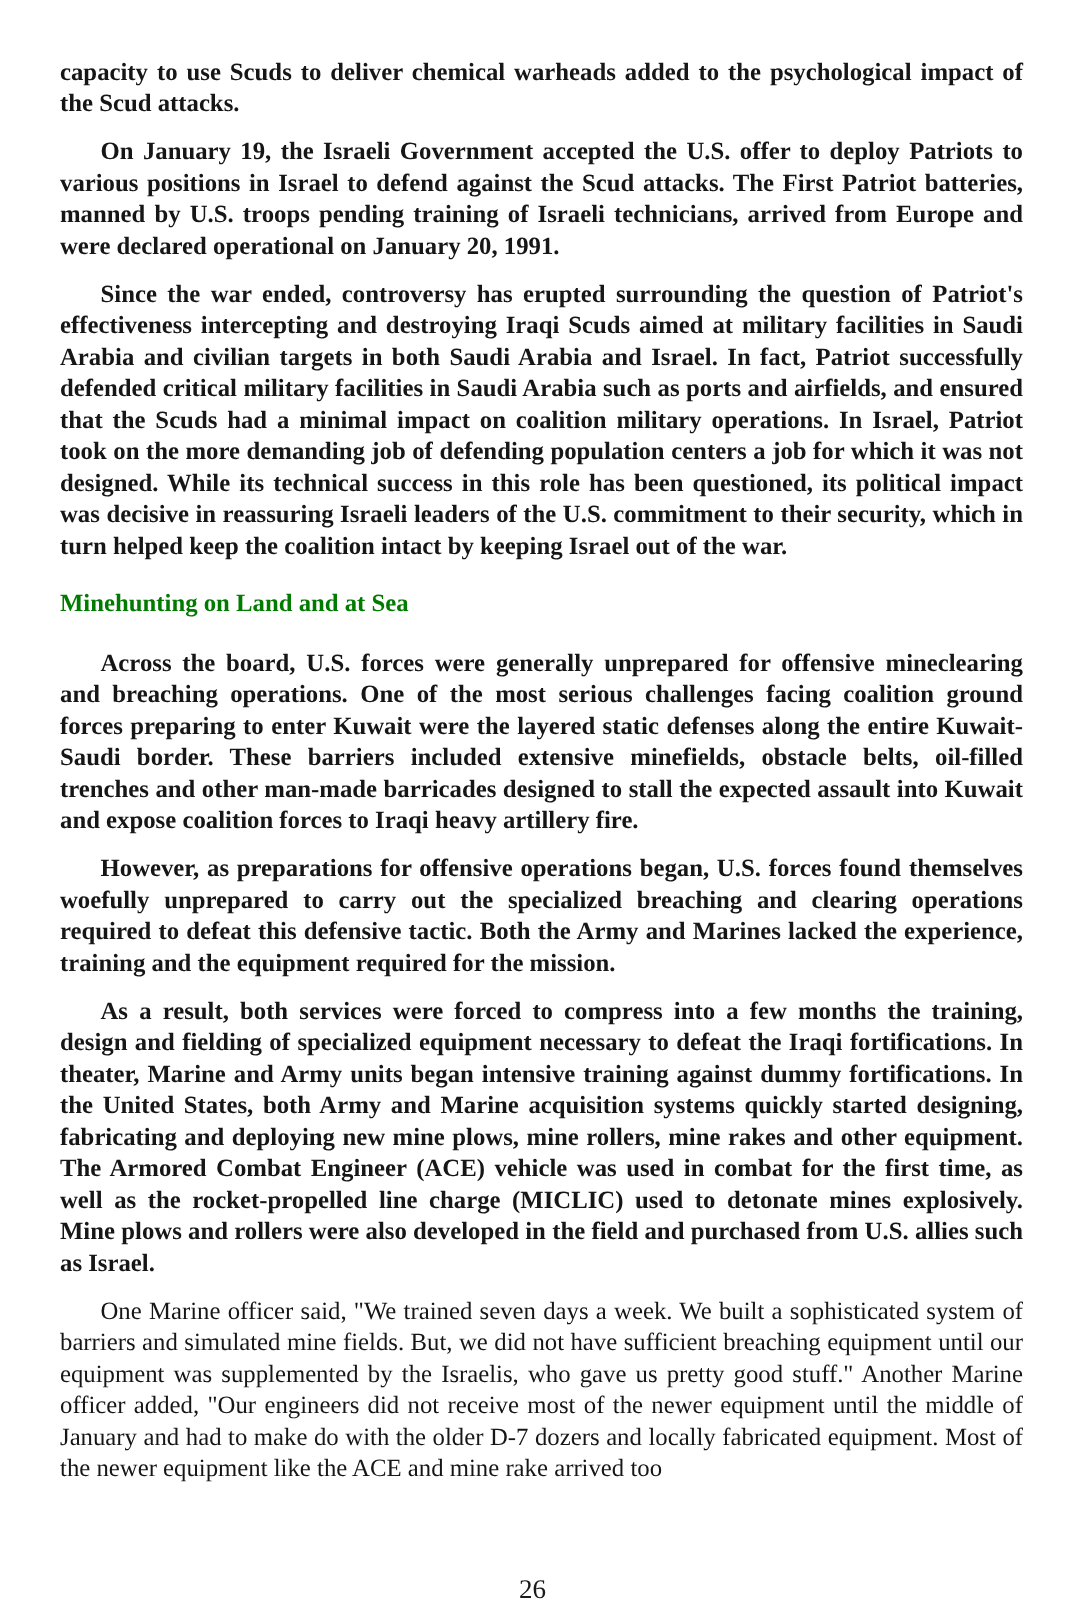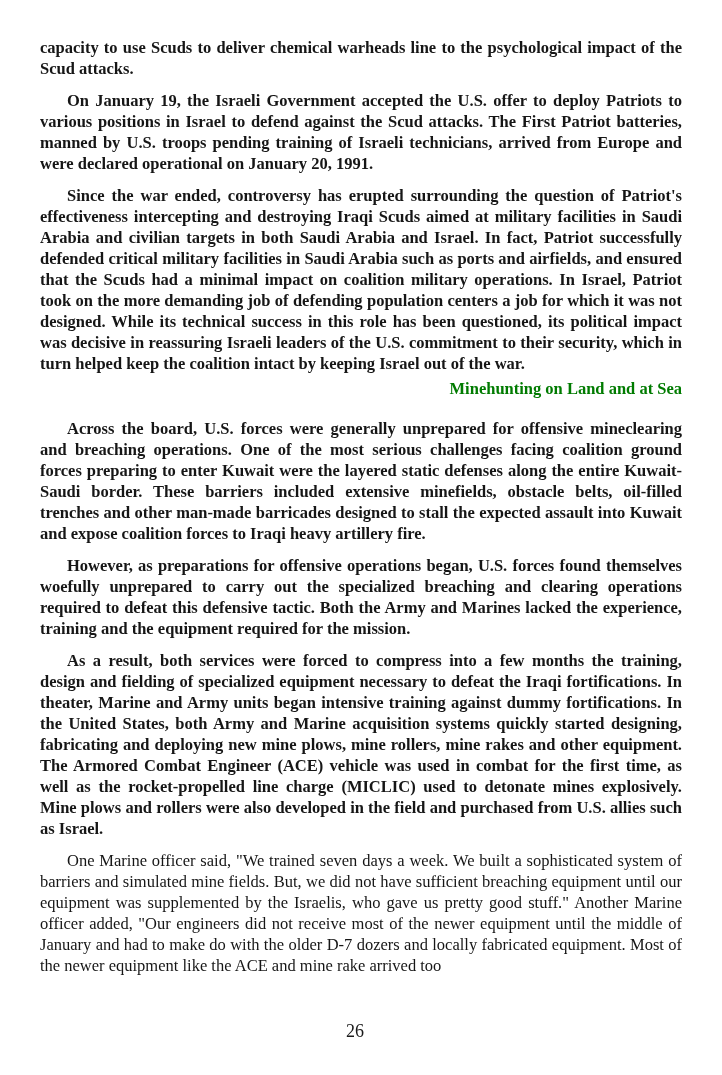--- a/index.html
+++ b/index.html
@@ -71,7 +71,7 @@
 <div class="doc-page" style="color: rgb(22, 22, 22);">
   <div class="content">
 
-    <p class="para continuation">capacity to use Scuds to deliver chemical warheads line to the psychological impact of the Scud attacks.</p>
+    <p class="para continuation">capacity to use Scuds to deliver chemical warheads added to the psychological impact of the Scud attacks.</p>
 
     <p class="para">On January 19, the Israeli Government accepted the U.S. offer to deploy Patriots to various positions in Israel to defend against the Scud attacks. The First Patriot batteries, manned by U.S. troops pending training of Israeli technicians, arrived from Europe and were declared operational on January 20, 1991.</p>
 

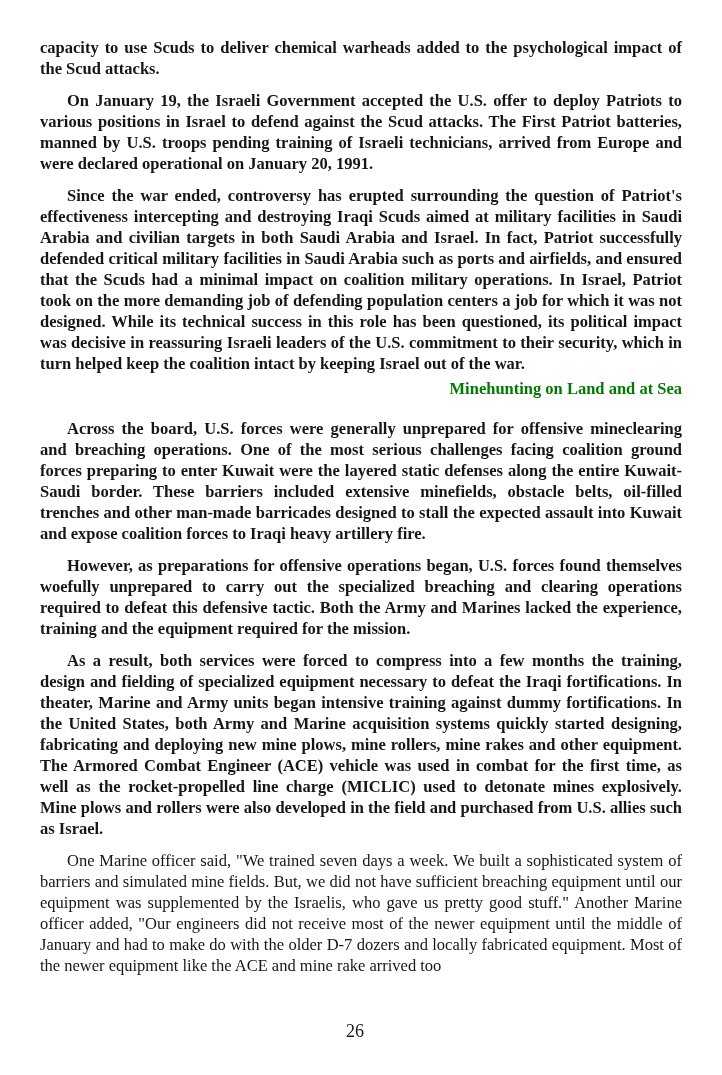--- a/index.html
+++ b/index.html
@@ -36,7 +36,7 @@
     text-indent: 0;
   }
   p.para.tight {
-    margin-bottom: 4px;
+    margin-bottom: 17px;
   }
   h2.section-heading {
     margin: 0 0 19px 0;

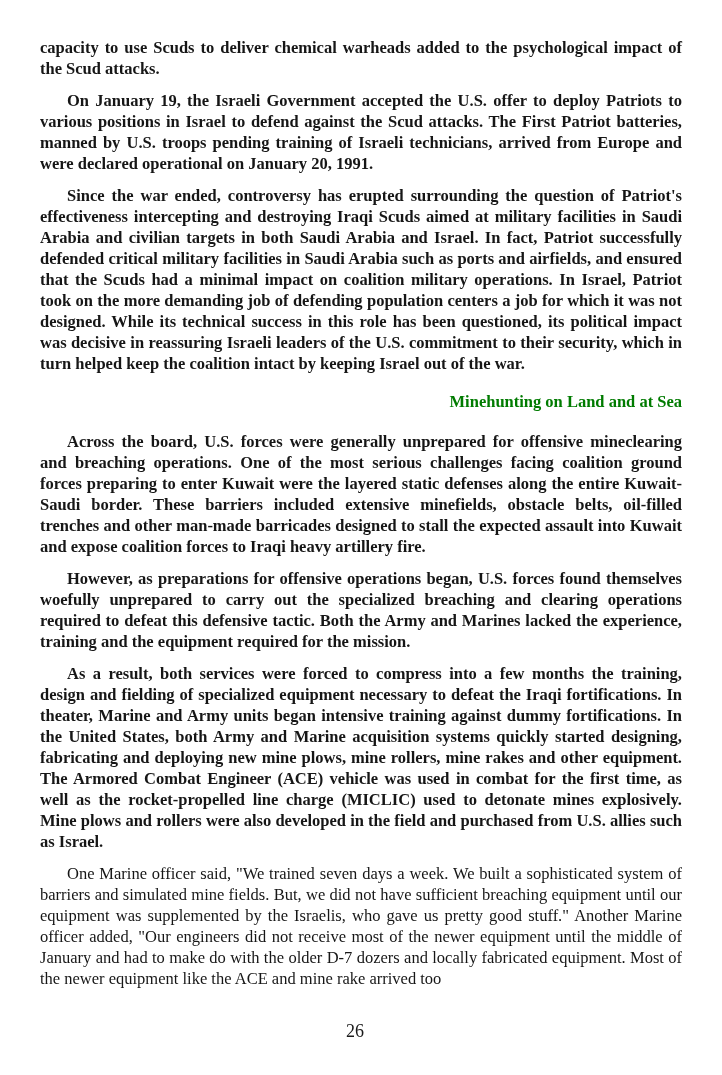--- a/index.html
+++ b/index.html
@@ -45,7 +45,7 @@
     font-weight: bold;
     font-family: "Liberation Serif", serif;
     color: #007b00;
-    text-align: right;
+    text-align: left;
   }
   p.para.quote-para {
     font-weight: normal;

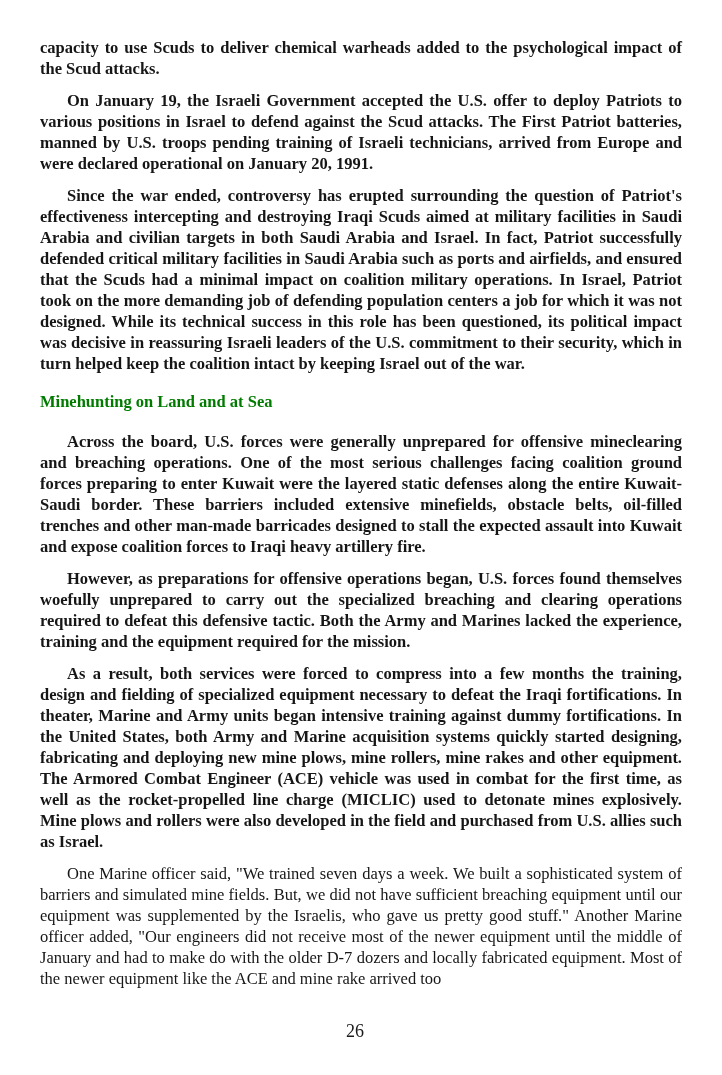--- a/index.html
+++ b/index.html
@@ -55,7 +55,7 @@
   }
   .page-number {
     position: absolute;
-    top: 1020px;
+    top: 1048px;
     left: 0;
     width: 710px;
     text-align: center;

